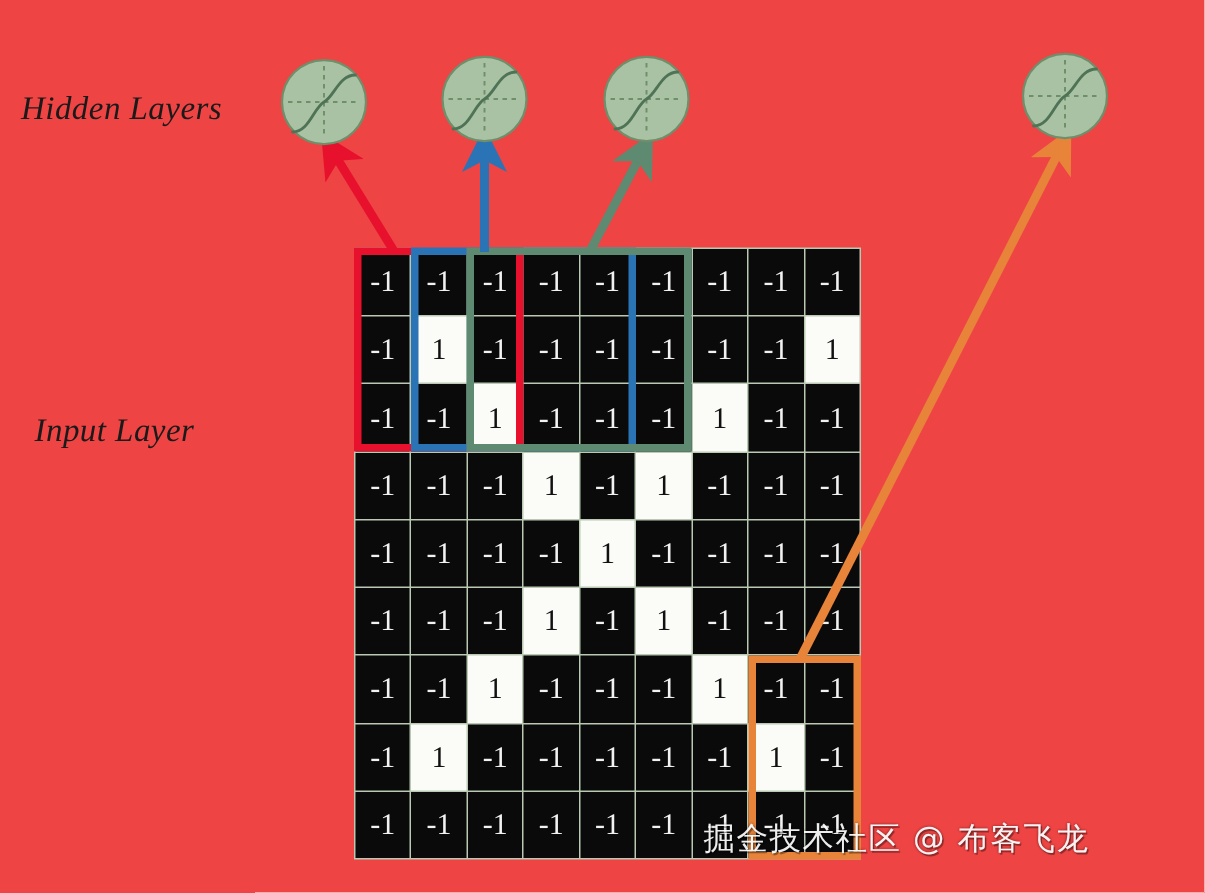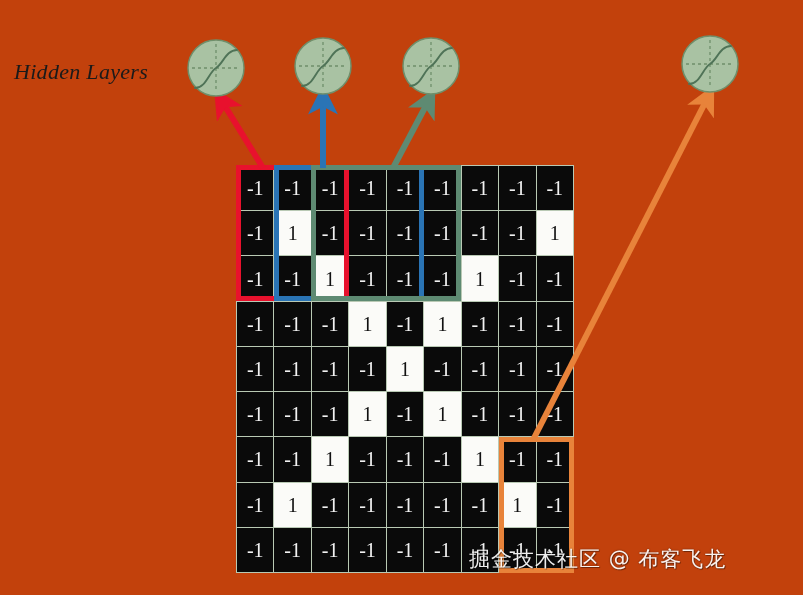--- a/index.html
+++ b/index.html
@@ -15,7 +15,7 @@
     position: relative;
     width: 803px;
     height: 595px;
-    background: #c2410c;
+    background: #ef4444;
     overflow: hidden;
   }
 

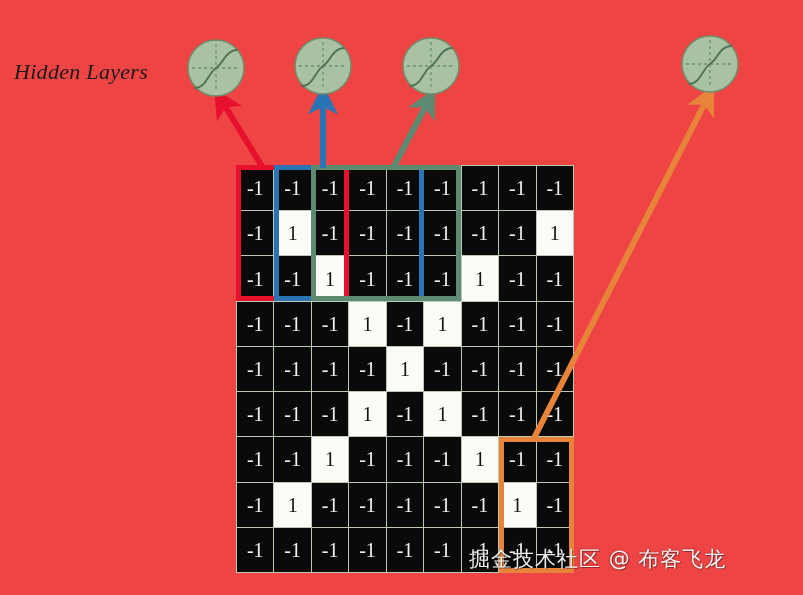--- a/index.html
+++ b/index.html
@@ -114,6 +114,7 @@
 
   <div class="label" id="label-hidden">Hidden Layers</div>
 
+  <div class="label" id="label-input">Input Layer</div>
 
   <div id="grid-wrap">
     <div id="grid">

